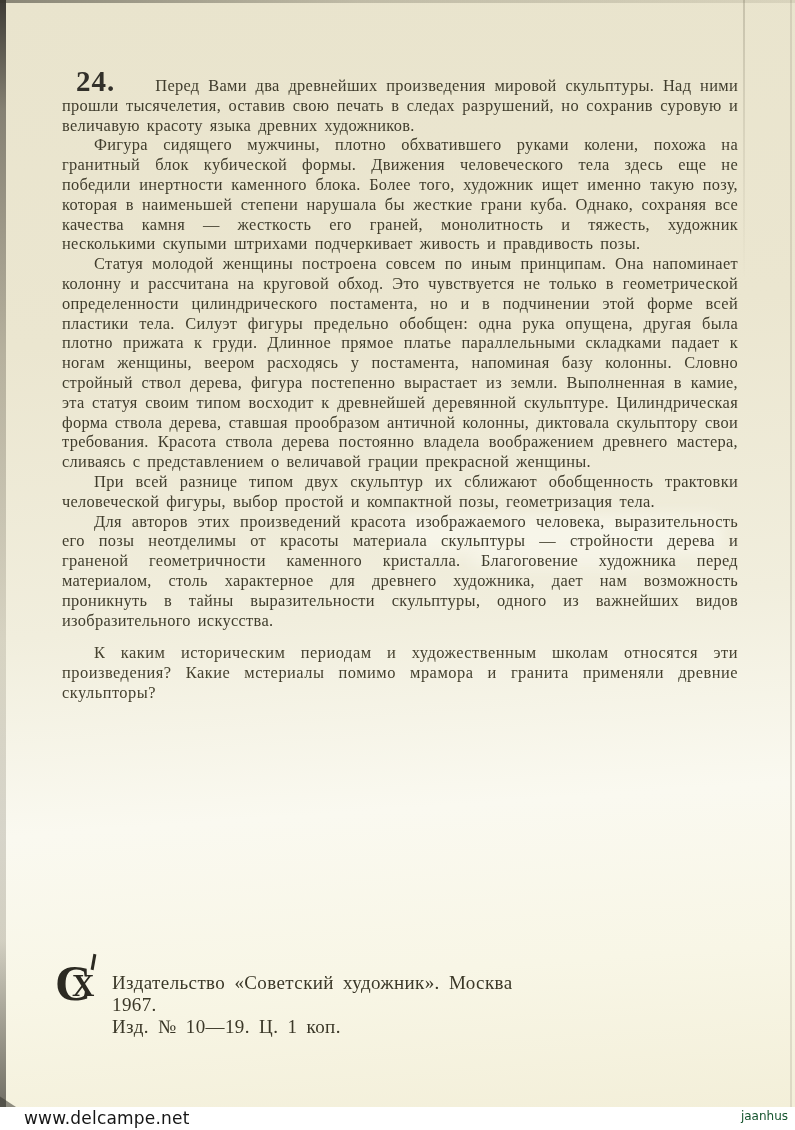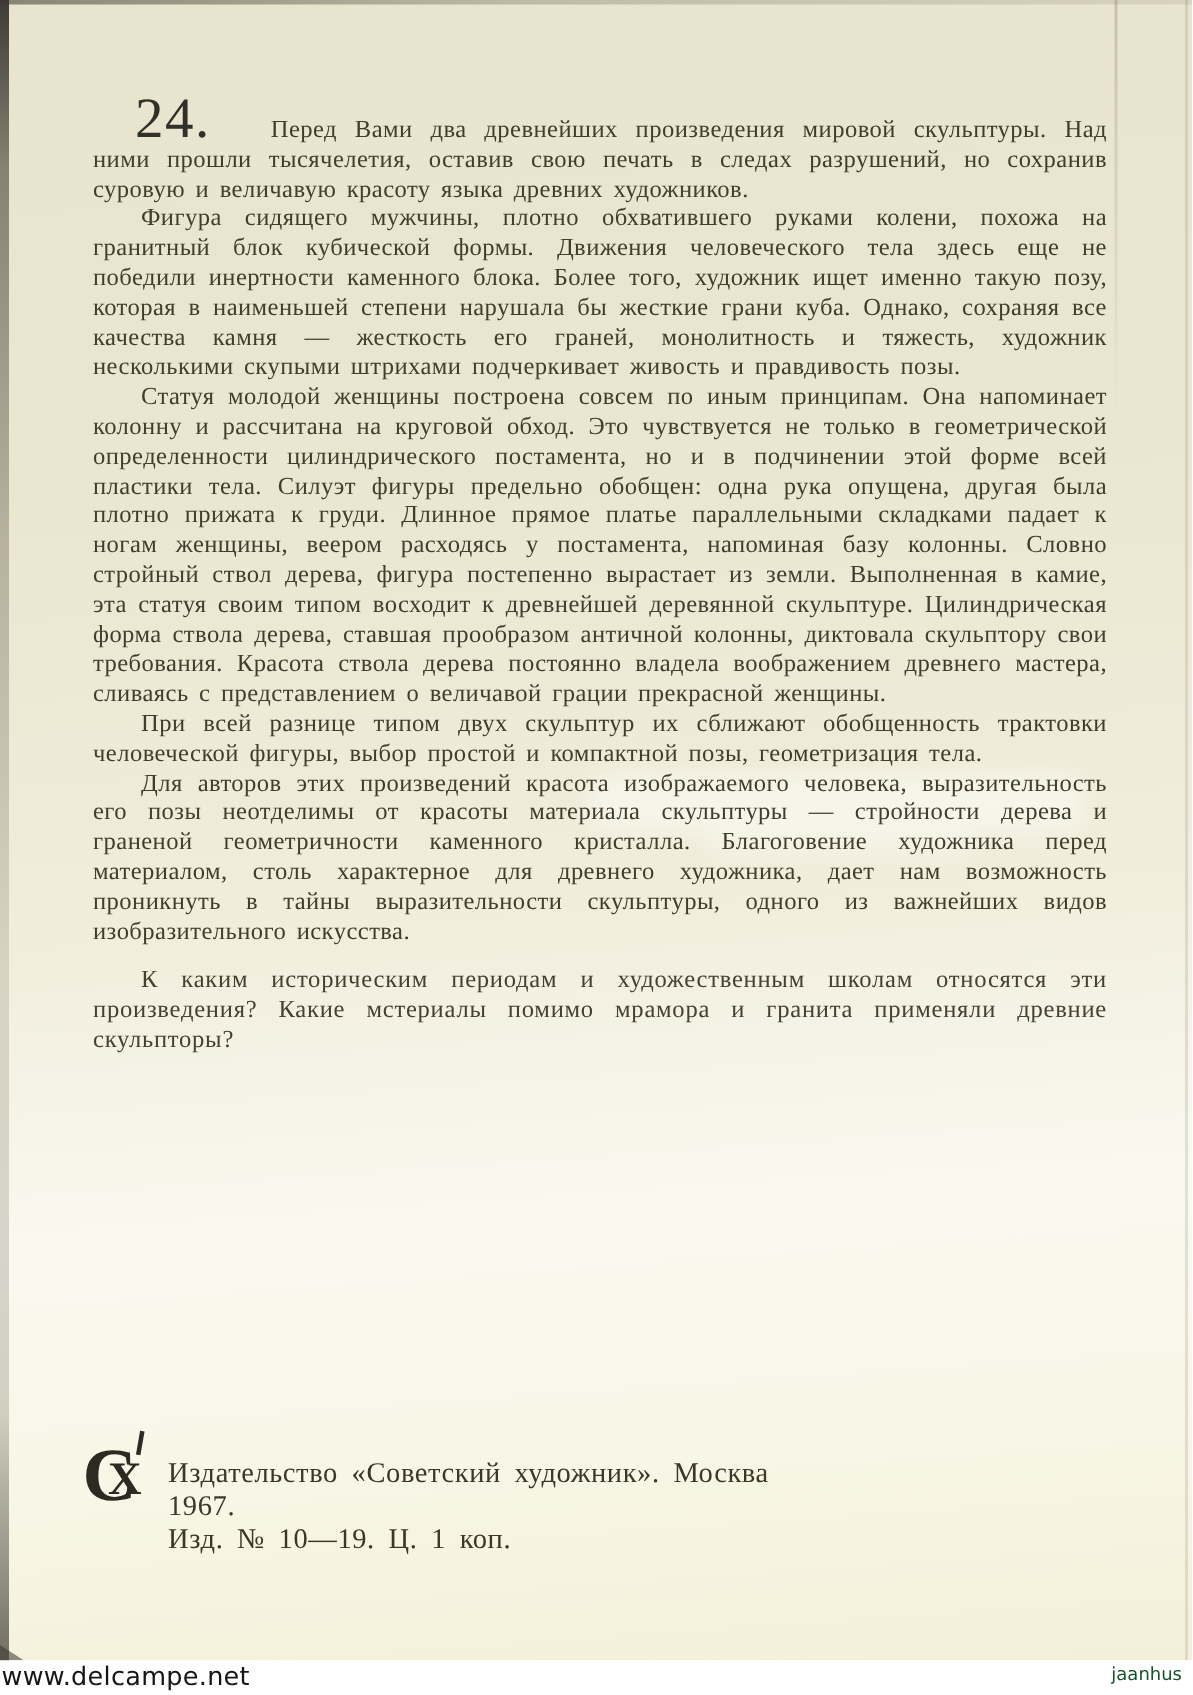--- a/index.html
+++ b/index.html
@@ -63,8 +63,8 @@
   .card-text p { margin:0; text-indent:32px; }
   .card-text p.first { text-indent:0; }
   .num {
-    font-size:38px; font-weight:400; letter-spacing:1px;
-    color:#32302a; margin-left:28px; margin-right:40px;
+    font-size:29px; font-weight:700; letter-spacing:1px;
+    color:#32302a; margin-left:14px; margin-right:40px;
     line-height:0;
   }
   p.question {

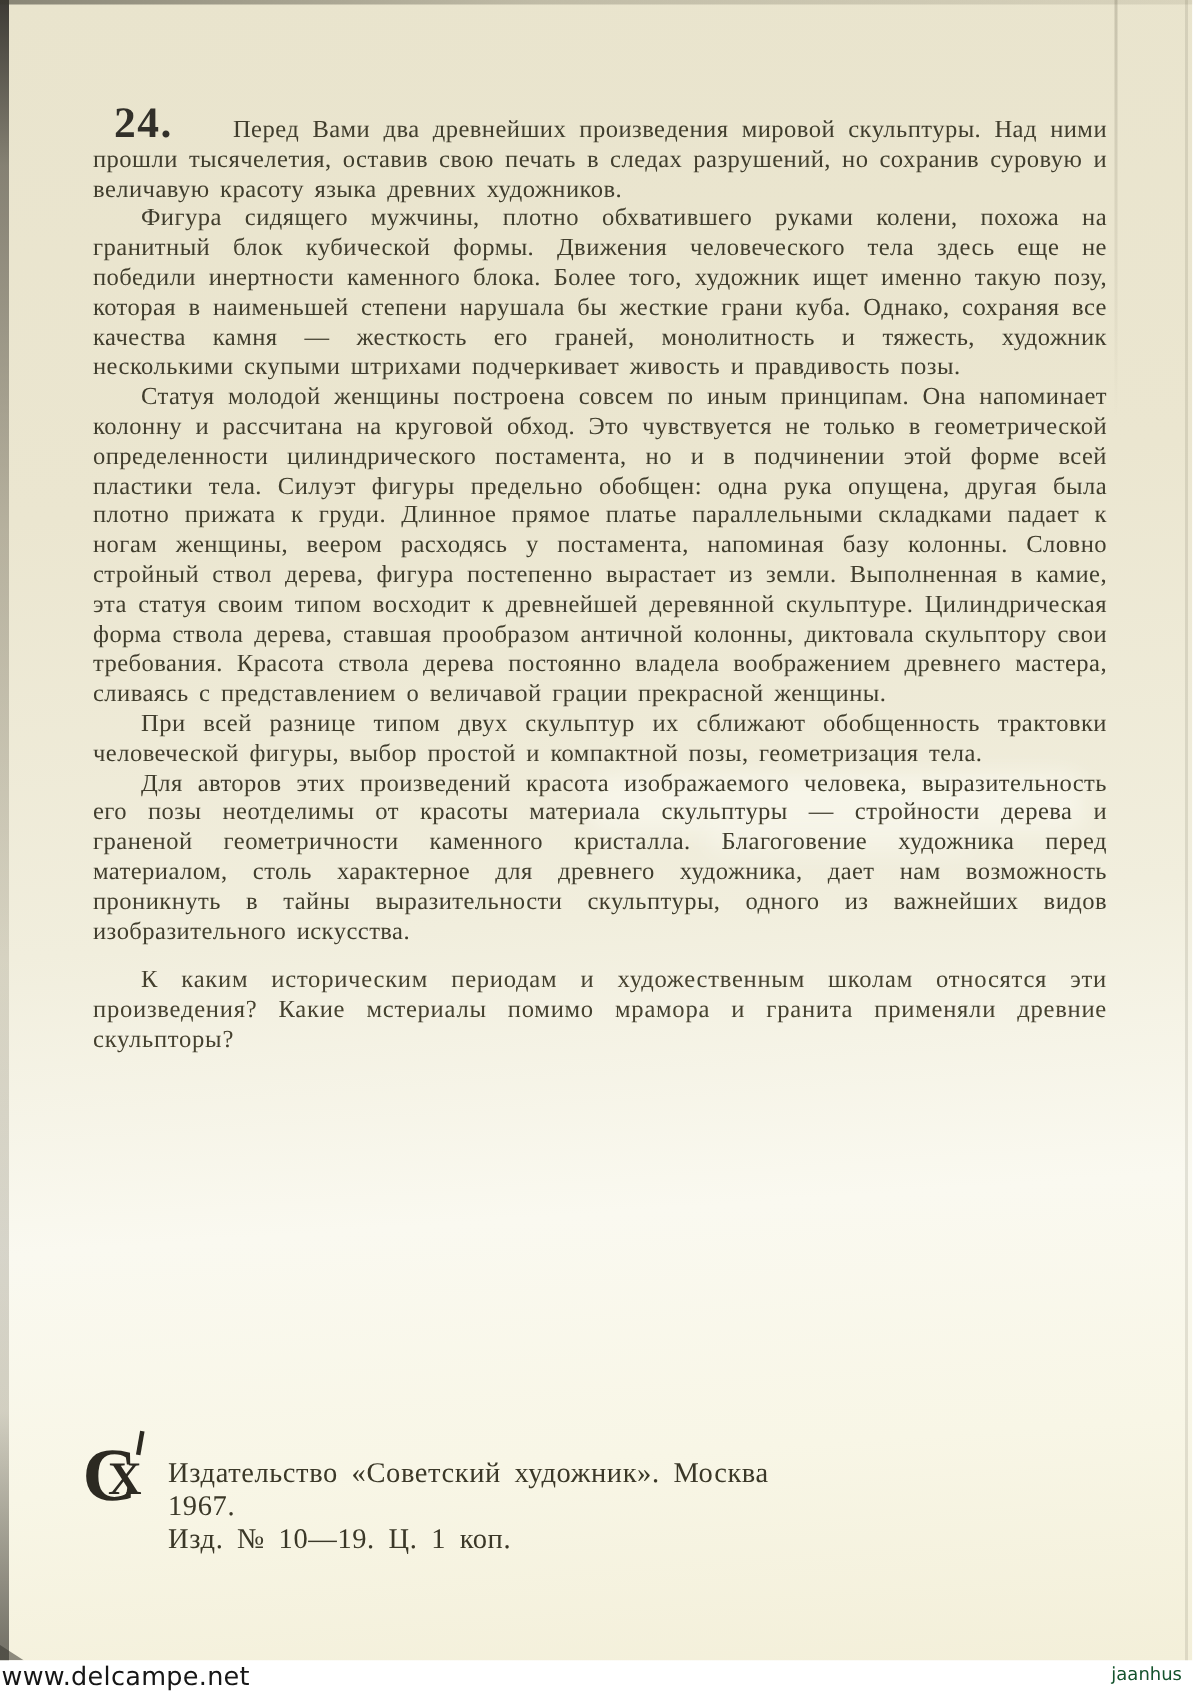--- a/index.html
+++ b/index.html
@@ -90,7 +90,7 @@
     background:#ffffff;
     font-family:"DejaVu Sans","Liberation Sans",sans-serif;
   }
-  .site { position:absolute; left:1px; top:1px; font-size:17px; color:#161616; letter-spacing:0.2px; }
+  .site { position:absolute; left:24px; top:1px; font-size:17px; color:#161616; letter-spacing:0.2px; }
   .user { position:absolute; right:7px; top:2px; font-size:12px; color:#14532d; }
 </style>
 </head>

